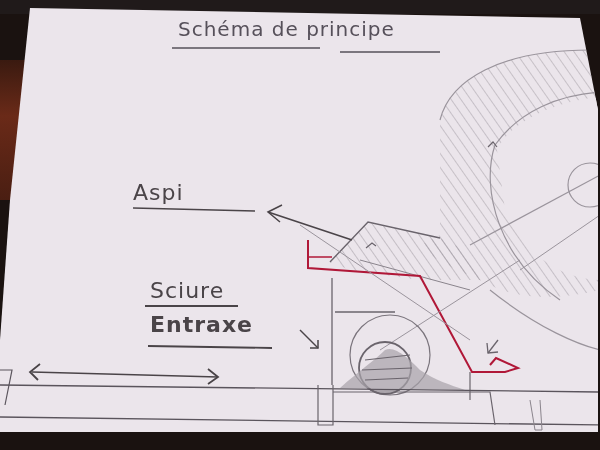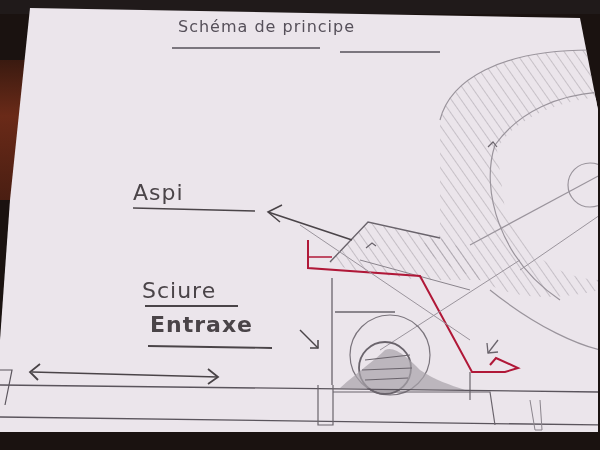--- a/index.html
+++ b/index.html
@@ -9,7 +9,7 @@
   .bg-bottom { position:absolute; left:0; top:432px; width:600px; height:18px; background:#1a1210; }
   .paper { position:absolute; left:0; top:0; width:600px; height:450px; }
   .label { position:absolute; font-family:"DejaVu Sans", sans-serif; color:#4a4448; font-size:22px; letter-spacing:1px; }
-  .title { left:178px; top:17px; font-size:16px; color:#56505a; }
+  .title { left:178px; top:17px; font-size:20px; color:#56505a; }
   .aspi { left:133px; top:180px; }
   .sciure { left:142px; top:278px; }
   .entraxe { left:150px; top:312px;font-weight:bold; }

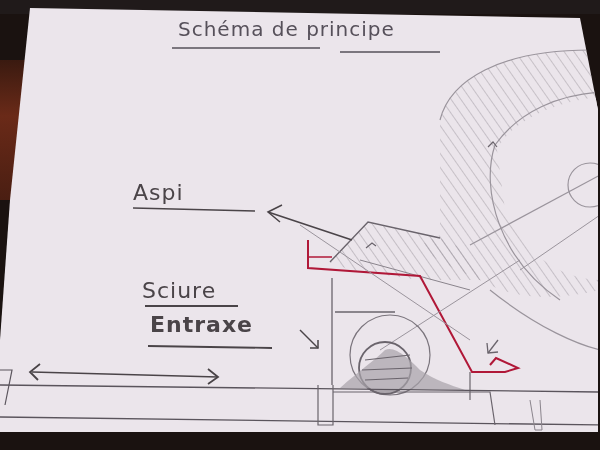--- a/index.html
+++ b/index.html
@@ -11,7 +11,7 @@
   .label { position:absolute; font-family:"DejaVu Sans", sans-serif; color:#4a4448; font-size:22px; letter-spacing:1px; }
   .title { left:178px; top:17px; font-size:20px; color:#56505a; }
   .aspi { left:133px; top:180px; }
-  .sciure { left:142px; top:278px; }
+  .sciure { left:150px; top:278px; }
   .entraxe { left:150px; top:312px;font-weight:bold; }
 </style>
 </head>

